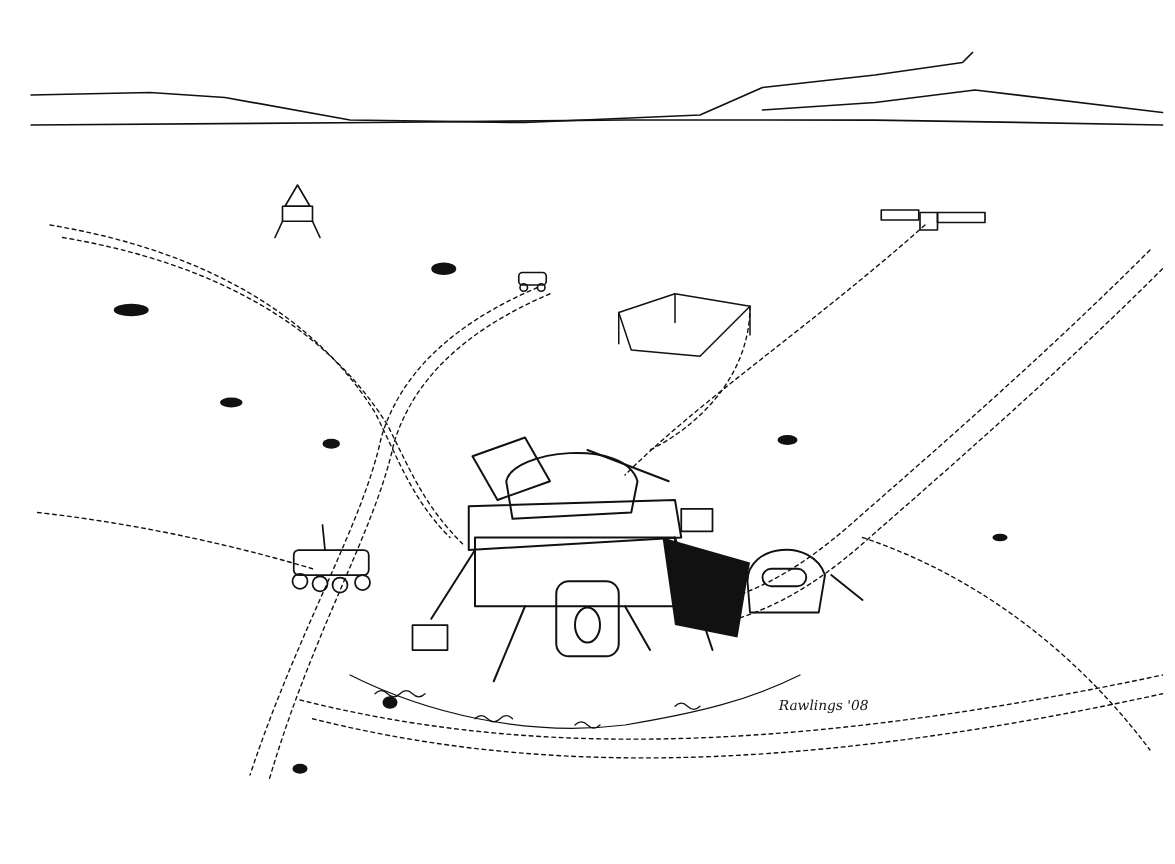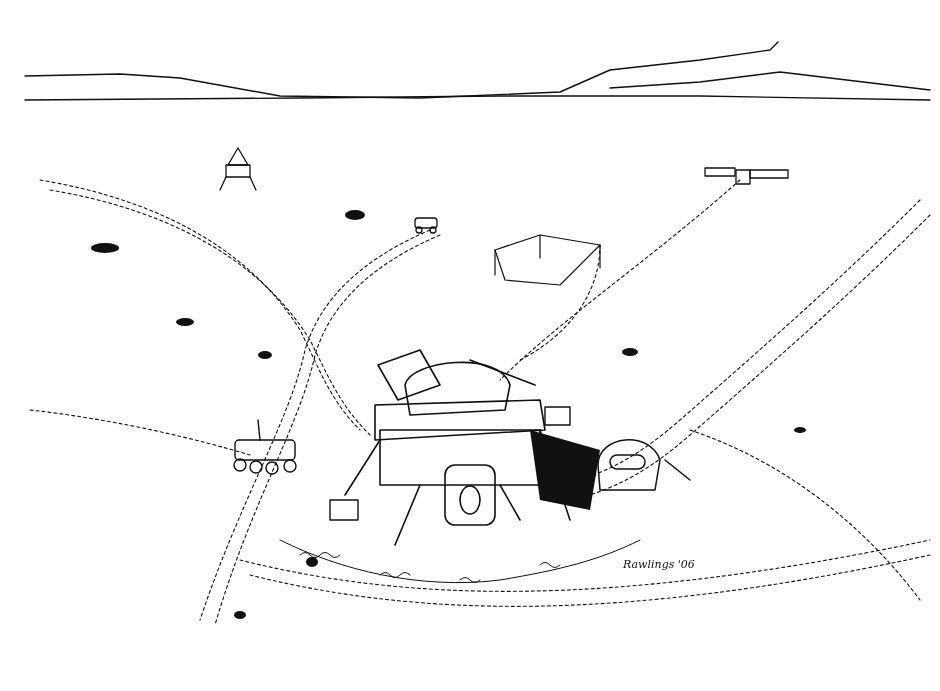--- a/index.html
+++ b/index.html
@@ -108,7 +108,7 @@
     <path d="M300 555 q5 -5 10 0 q5 5 10 0 q5 -5 10 0 q5 5 10 0 M380 575 q5 -5 10 0 q5 5 10 0 q5 -5 10 0 M460 580 q5 -5 10 0 q5 5 10 0 M540 565 q5 -5 10 0 q5 5 10 0"></path>
   </g>
 </svg>
-<div class="sig" style="left:623px;top:558px;">Rawlings '06</div>
+<div class="sig" style="left:623px;top:558px;">Rawlings '08</div>
 </div>
 
 </body></html>

